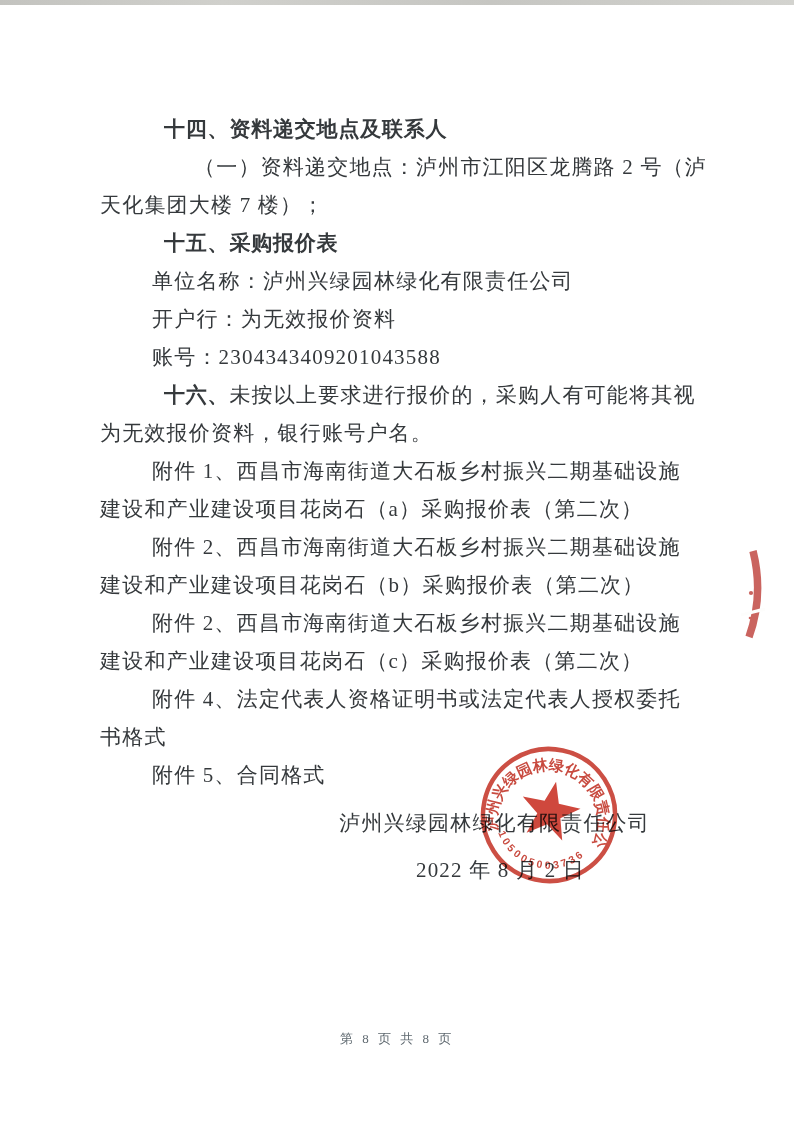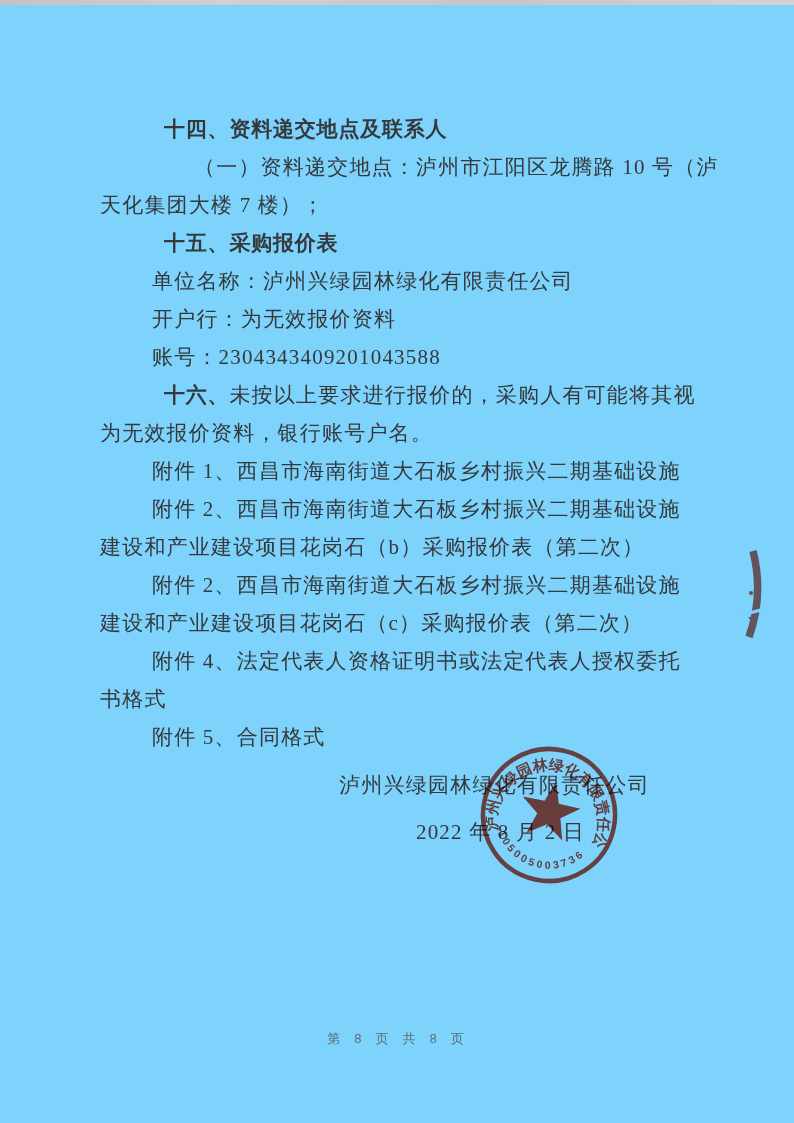--- a/index.html
+++ b/index.html
@@ -5,7 +5,7 @@
   html,body{margin:0;padding:0;background:#e9eaea;}
   .page{
     position:relative;width:794px;height:1123px;margin:0 auto;
-    background:#7dd3fc;overflow:hidden;
+    background:#ffffff;overflow:hidden;
     font-family:"Liberation Serif","DejaVu Serif",serif;
     color:#35393c;
   }

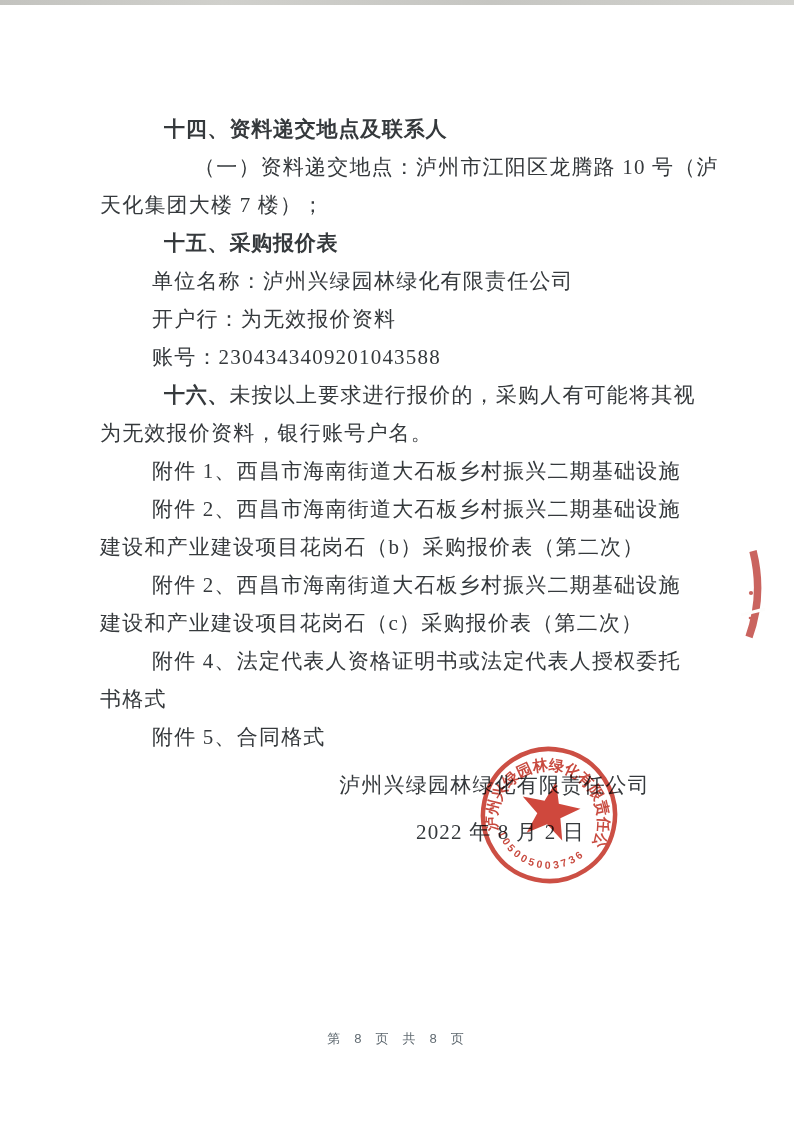--- a/index.html
+++ b/index.html
@@ -58,7 +58,7 @@
 
   <div class="content">
     <div class="line ind-a bold-head">十四、资料递交地点及联系人</div>
-    <div class="line ind-b">（一）资料递交地点：泸州市江阳区龙腾路 10 号（泸</div>
+    <div class="line ind-b">（一）资料递交地点：泸州市江阳区龙腾路 2 号（泸</div>
     <div class="line">天化集团大楼 7 楼）；</div>
     <div class="line ind-a bold-head">十五、采购报价表</div>
     <div class="line ind-c">单位名称：泸州兴绿园林绿化有限责任公司</div>

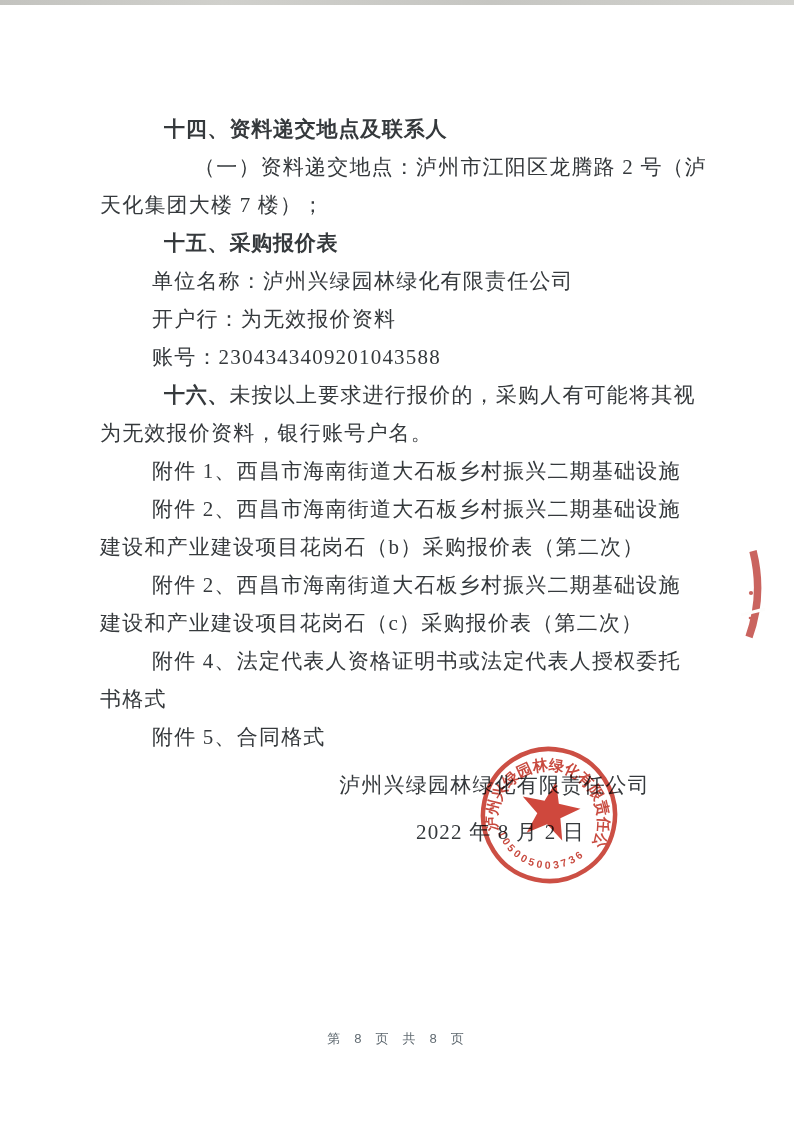--- a/index.html
+++ b/index.html
@@ -67,6 +67,7 @@
     <div class="line ind-a"><span class="bold-head">十六、</span><span>未按以上要求进行报价的，采购人有可能将其视</span></div>
     <div class="line">为无效报价资料，银行账号户名。</div>
     <div class="line ind-c">附件 1、西昌市海南街道大石板乡村振兴二期基础设施</div>
+    <div class="line">建设和产业建设项目花岗石（a）采购报价表（第二次）</div>
     <div class="line ind-c">附件 2、西昌市海南街道大石板乡村振兴二期基础设施</div>
     <div class="line">建设和产业建设项目花岗石（b）采购报价表（第二次）</div>
     <div class="line ind-c">附件 2、西昌市海南街道大石板乡村振兴二期基础设施</div>

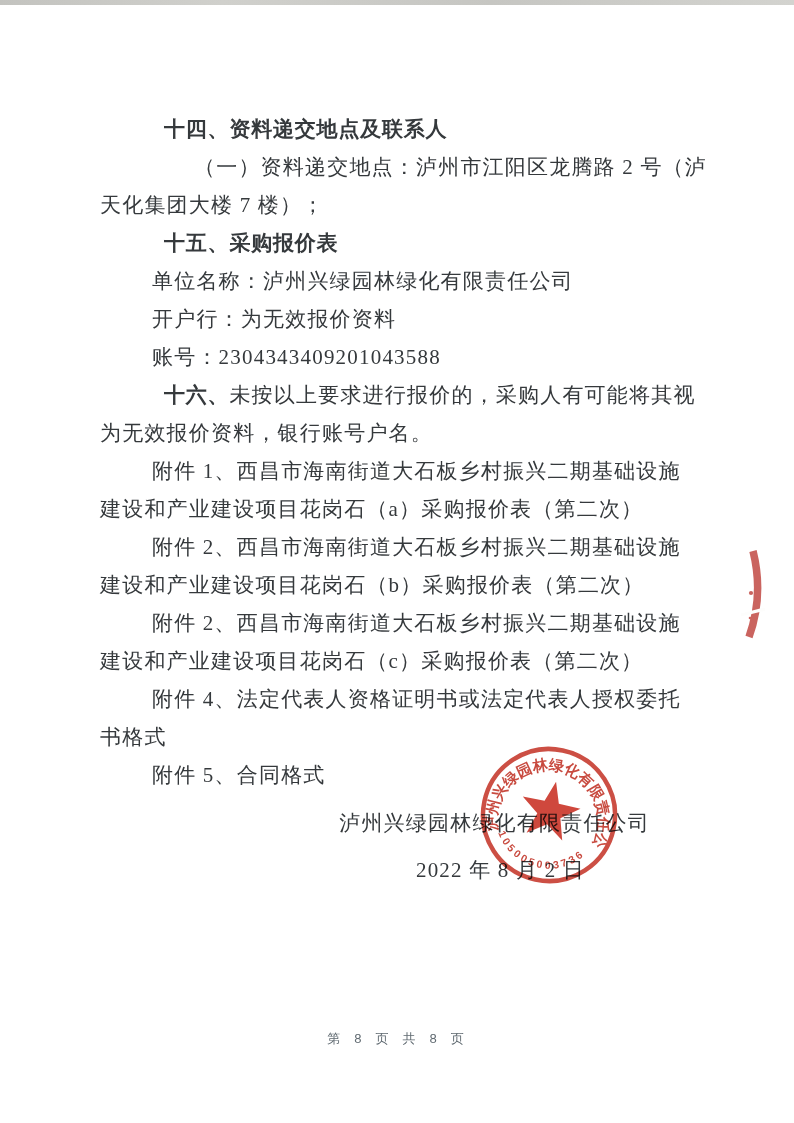--- a/index.html
+++ b/index.html
@@ -30,7 +30,7 @@
   .sig-date{text-align:right;padding-right:101px;margin-top:9px;}
   .footer{
     position:absolute;left:0;right:0;top:1030px;text-align:center;
-    font-size:13px;letter-spacing:3px;color:#606a71;font-family:Liberation Mono, monospace;
+    font-size:13px;letter-spacing:3px;color:#606a71;
   }
   .seal{
     position:absolute;left:469px;top:735px;width:160px;height:160px;

